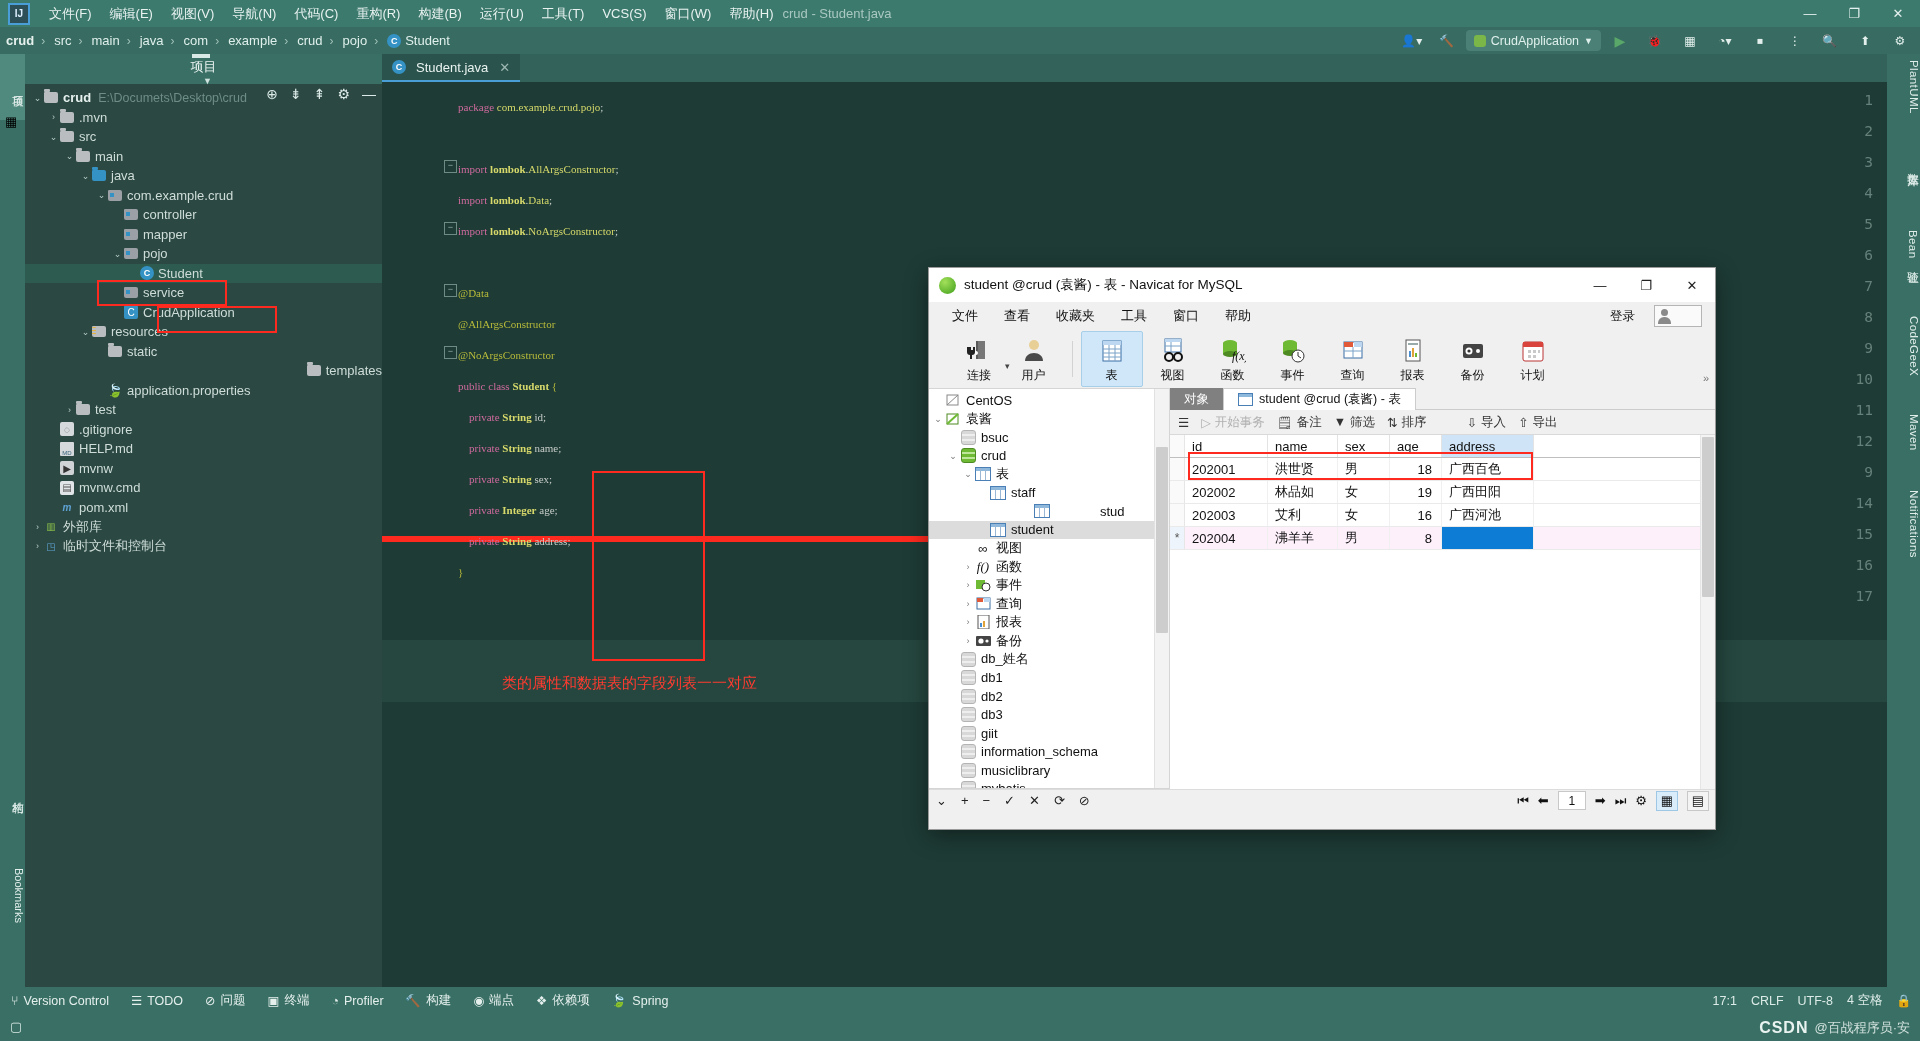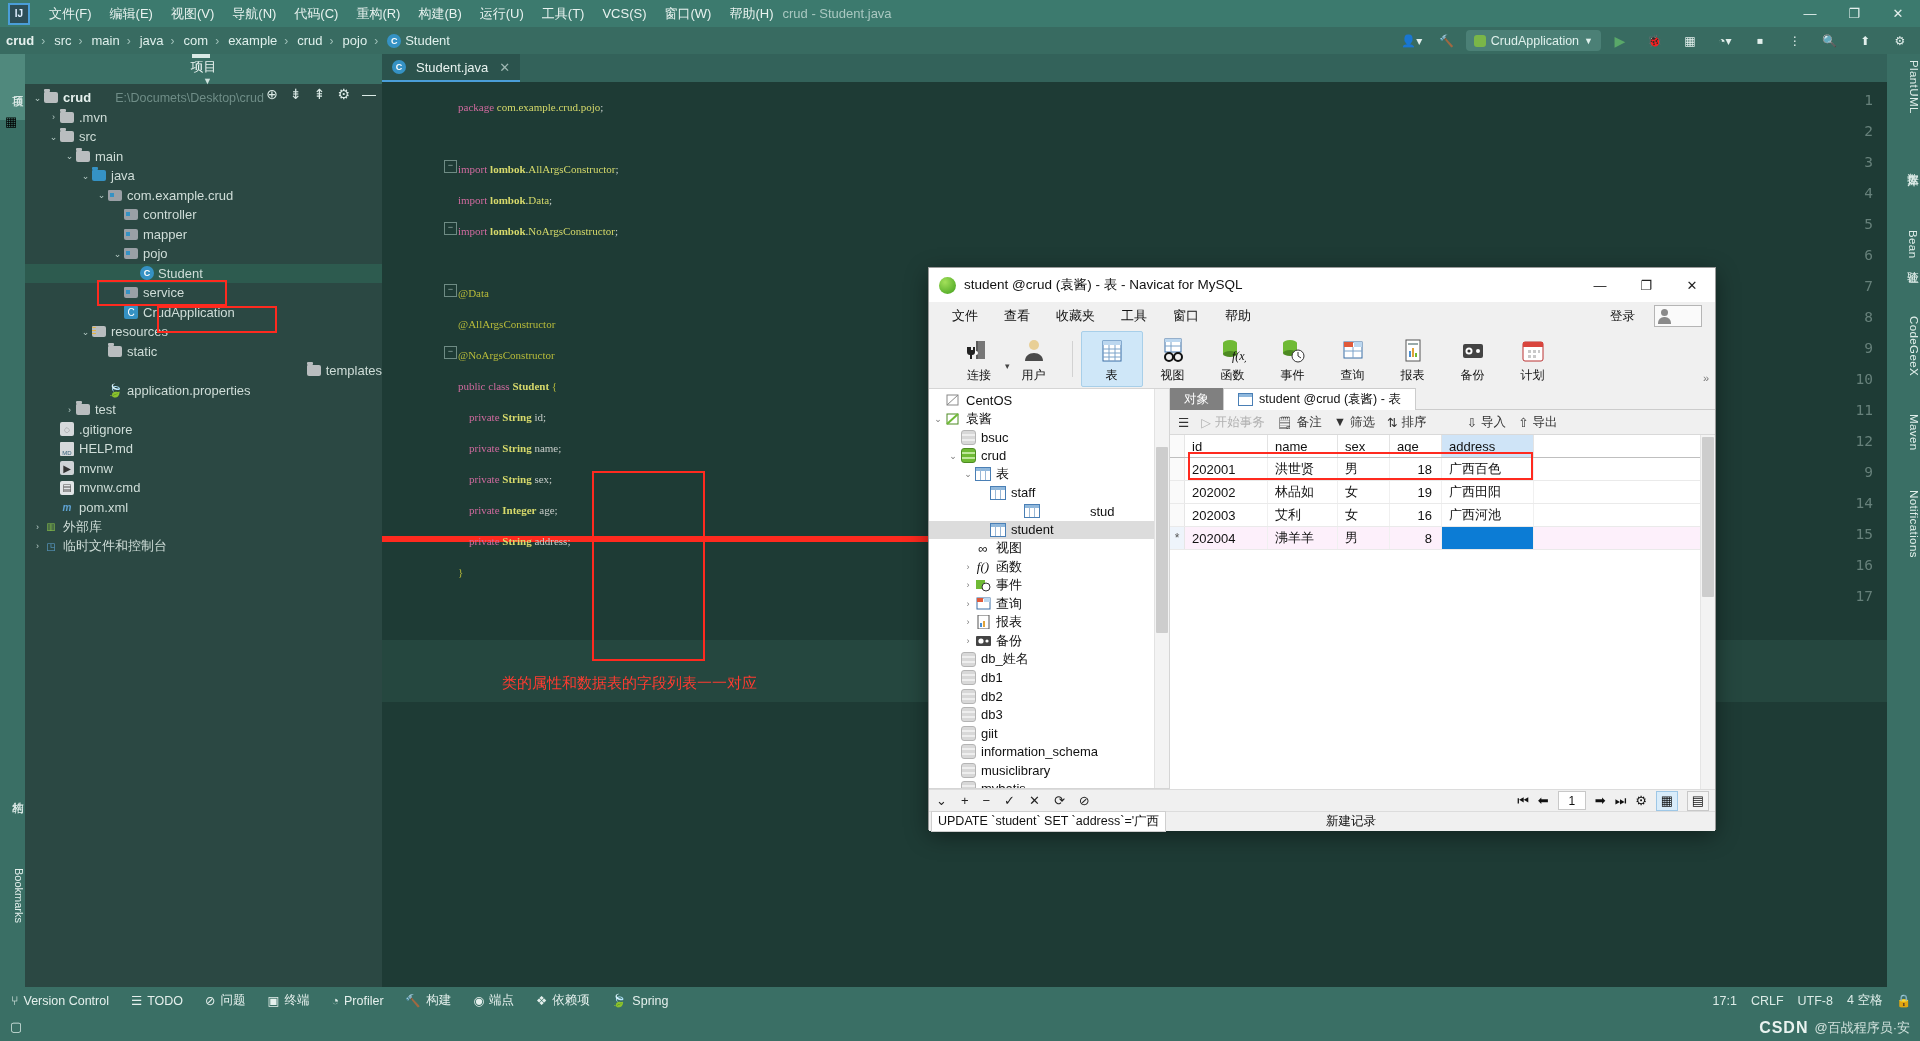--- a/index.html
+++ b/index.html
@@ -73,7 +73,7 @@
      display:flex;align-items:flex-end;justify-content:center;border-radius:1px;}
   .fico{width:14px;height:14px;margin-right:5px;display:flex;align-items:center;justify-content:center;
      font-size:10px;border-radius:2px;flex:0 0 auto;}
-  .lbl-path{color:#6f8d87;margin-left:24px;font-size:12.5px;}
+  .lbl-path{color:#6f8d87;margin-left:7px;font-size:12.5px;}
   .bold{font-weight:bold;color:#e6f1ee;}
 
   

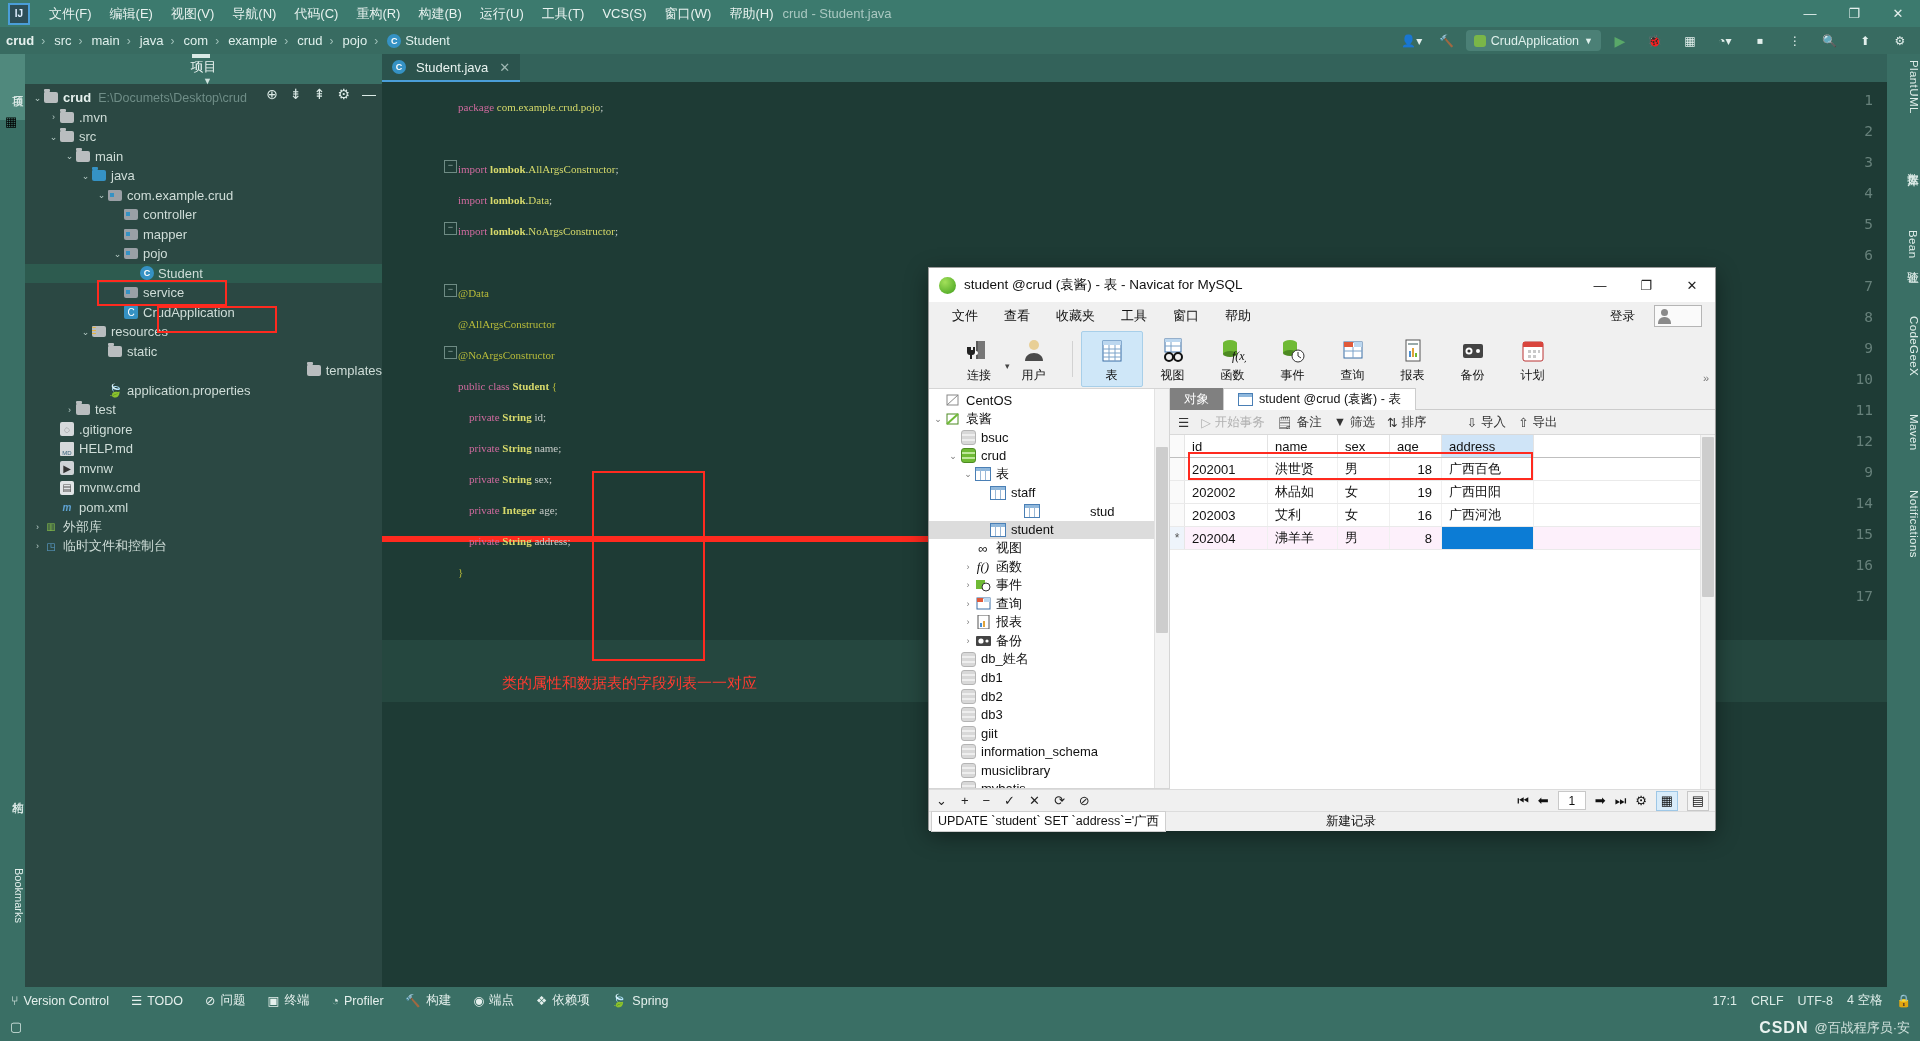--- a/index.html
+++ b/index.html
@@ -727,7 +727,7 @@
               </span>
               <span>staff</span>
             </div>
-            <div class="nrow" style="padding-left: 36px; gap: 45px;">
+            <div class="nrow" style="padding-left: 46px; gap: 45px;">
               <span class="narr"></span>
               <span class="nico">
                 <span class="tblico"></span>

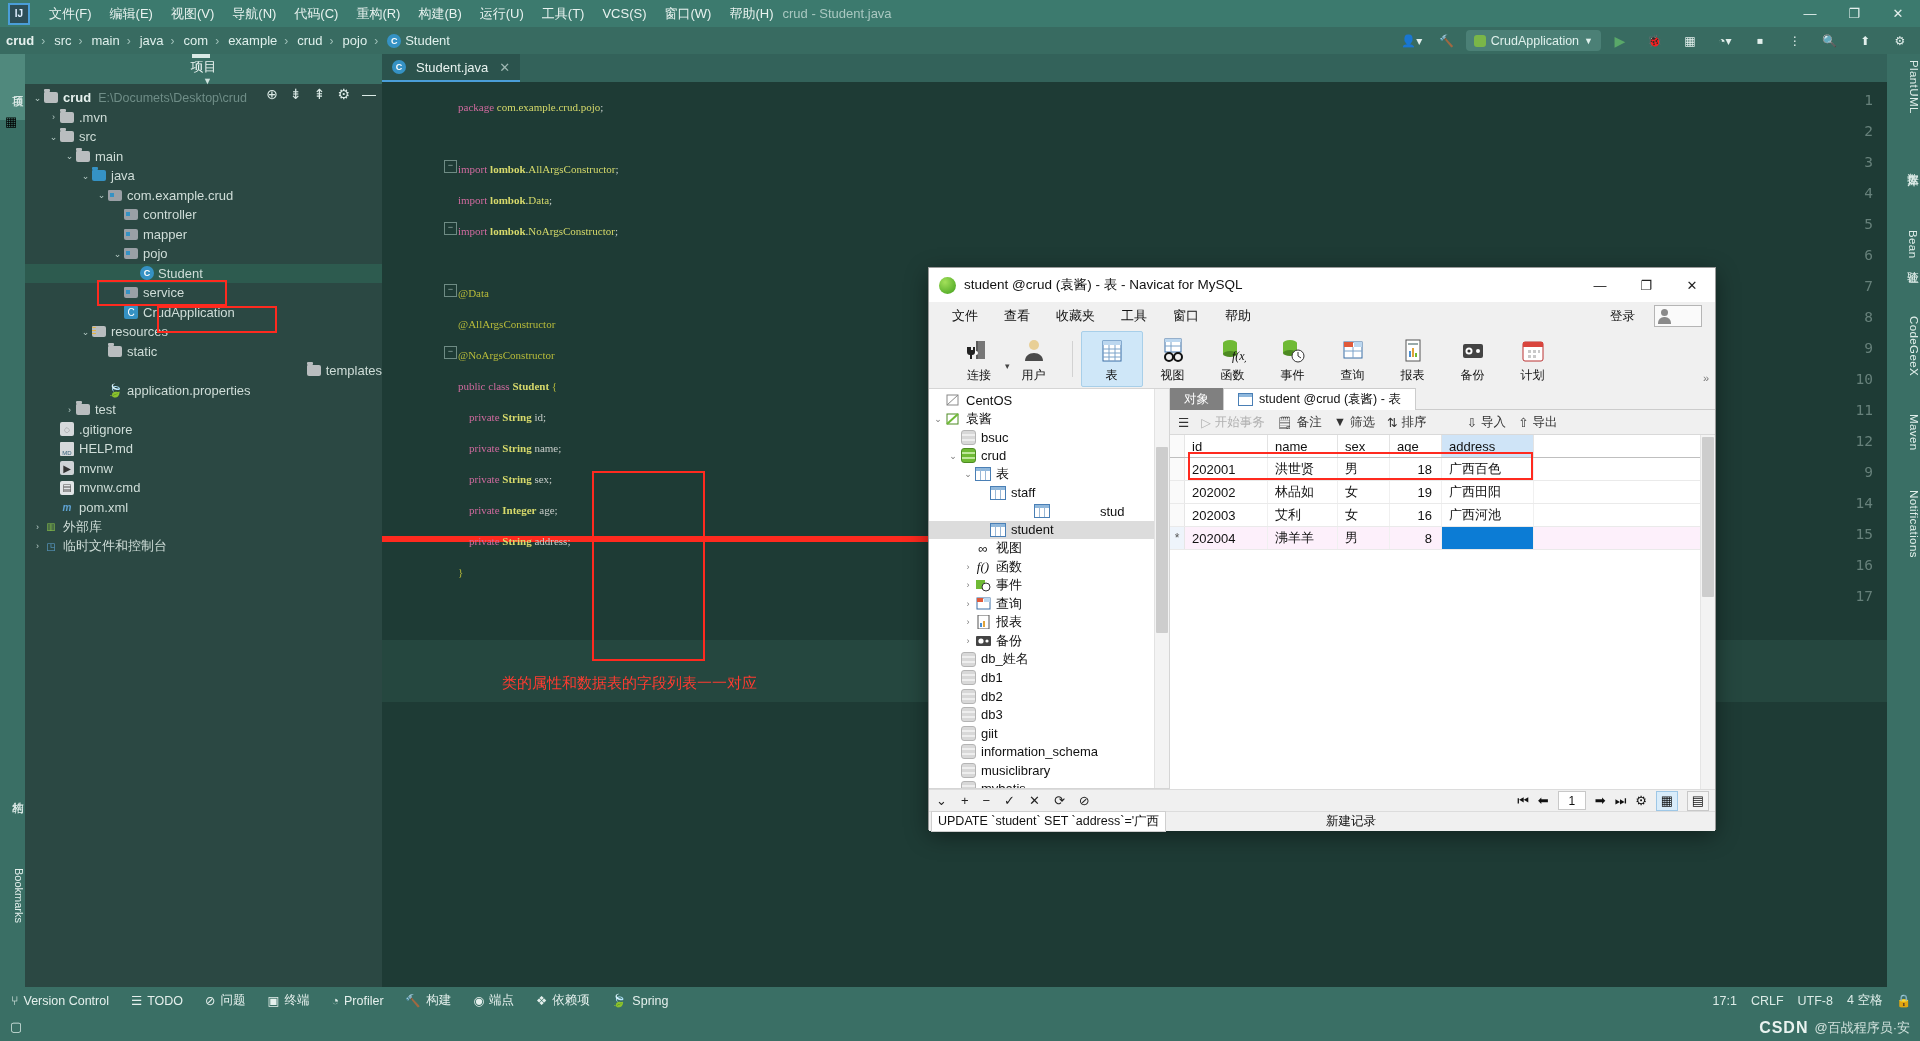--- a/index.html
+++ b/index.html
@@ -961,10 +961,6 @@
             <span class="viewbtn" style="background:#f3f3f3;border-color:#c8c8c8;">▤</span>
           </span>
         </div>
-        <div class="nv-statusline">
-          <span class="sqlbox">UPDATE `student` SET `address`='广西</span>
-          <span class="rc">新建记录</span>
-        </div>
       </div>
     </div>
 

